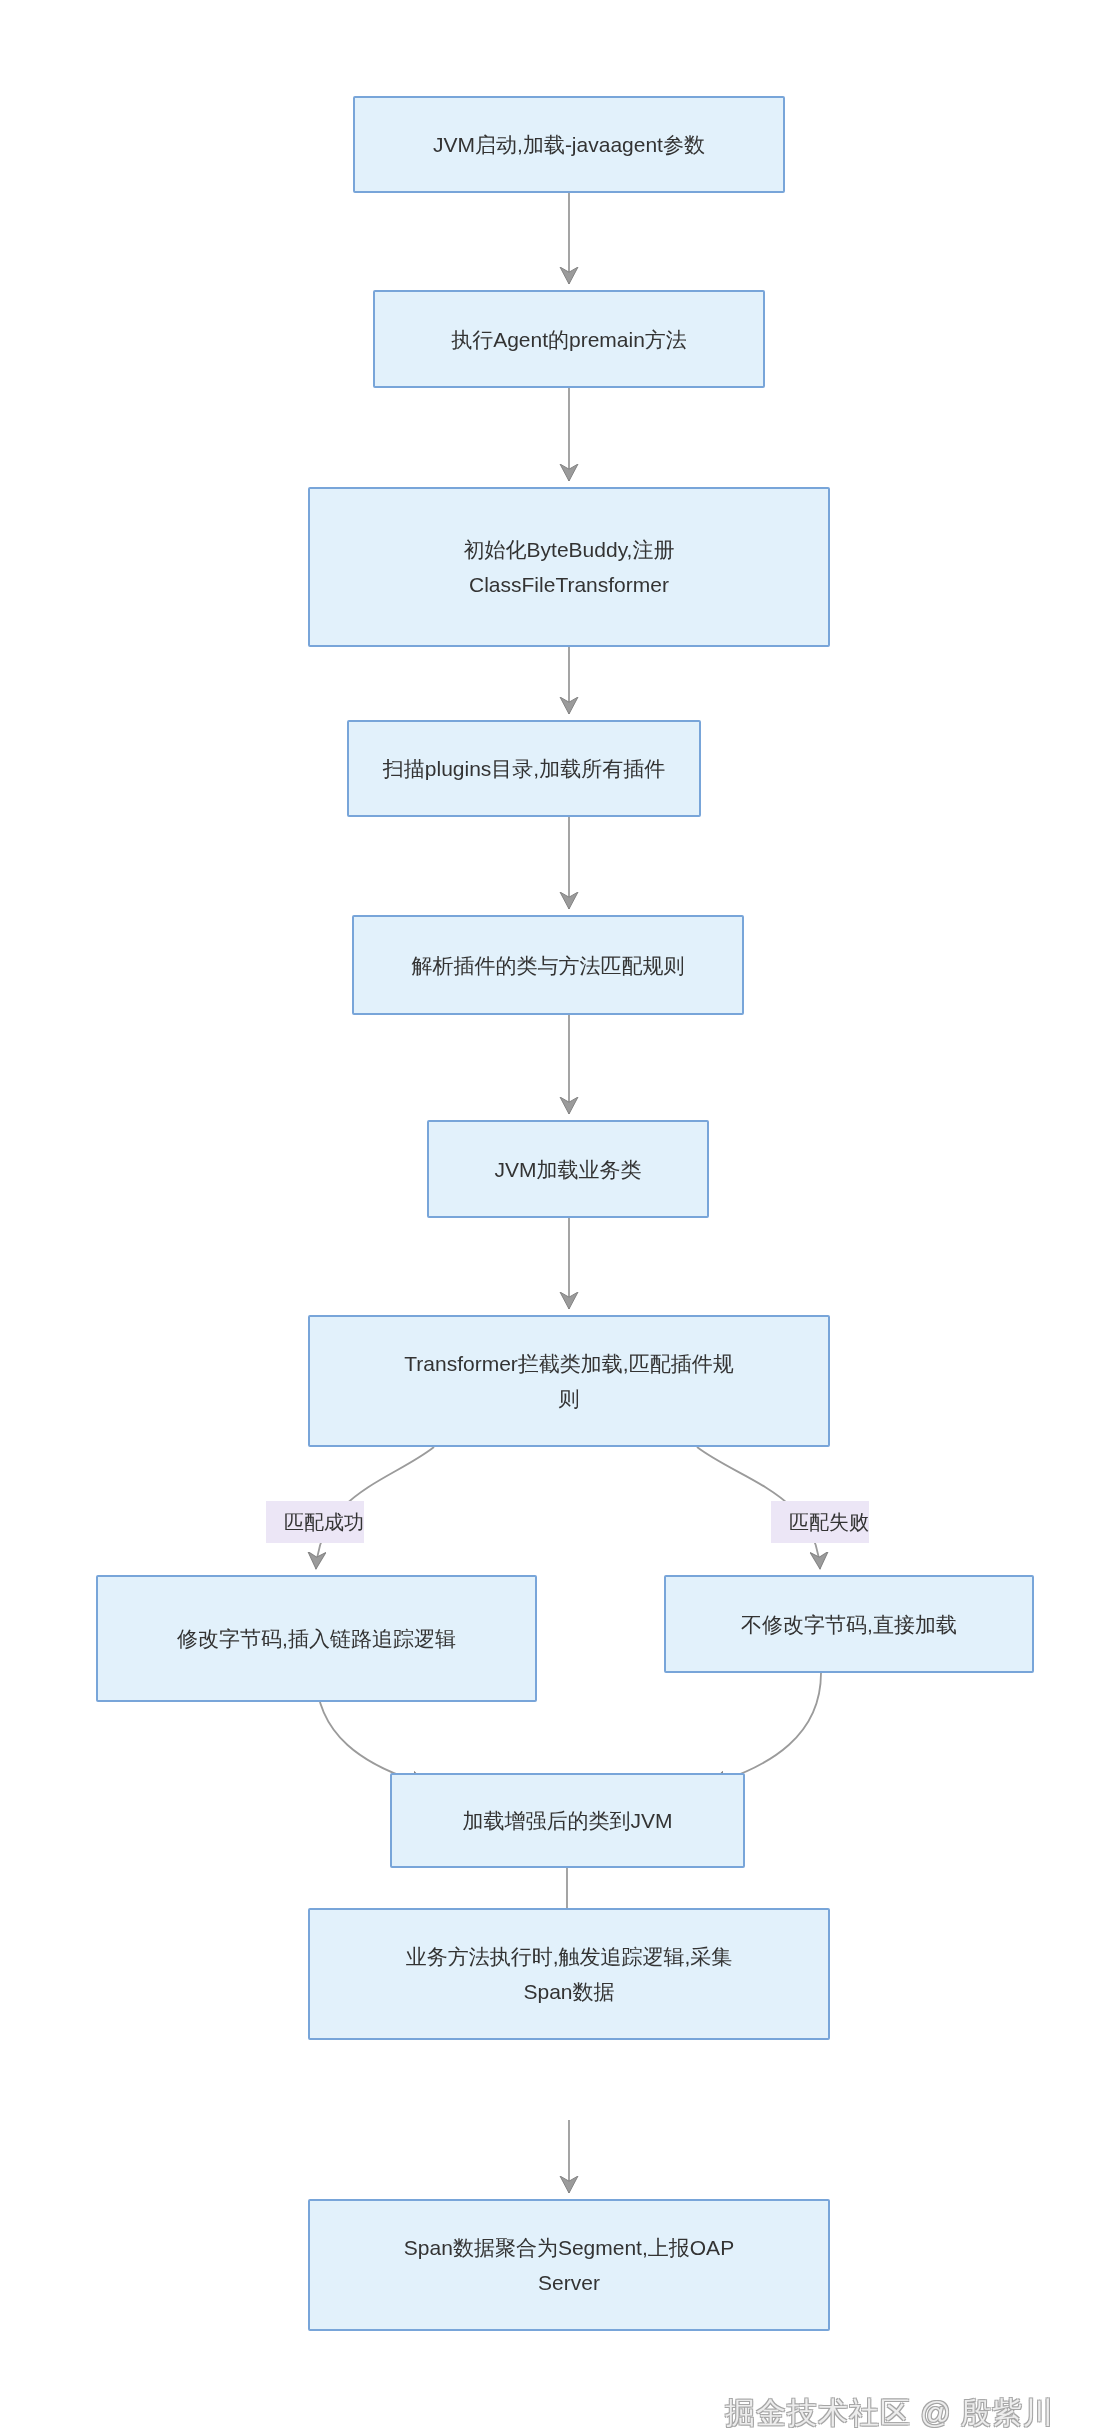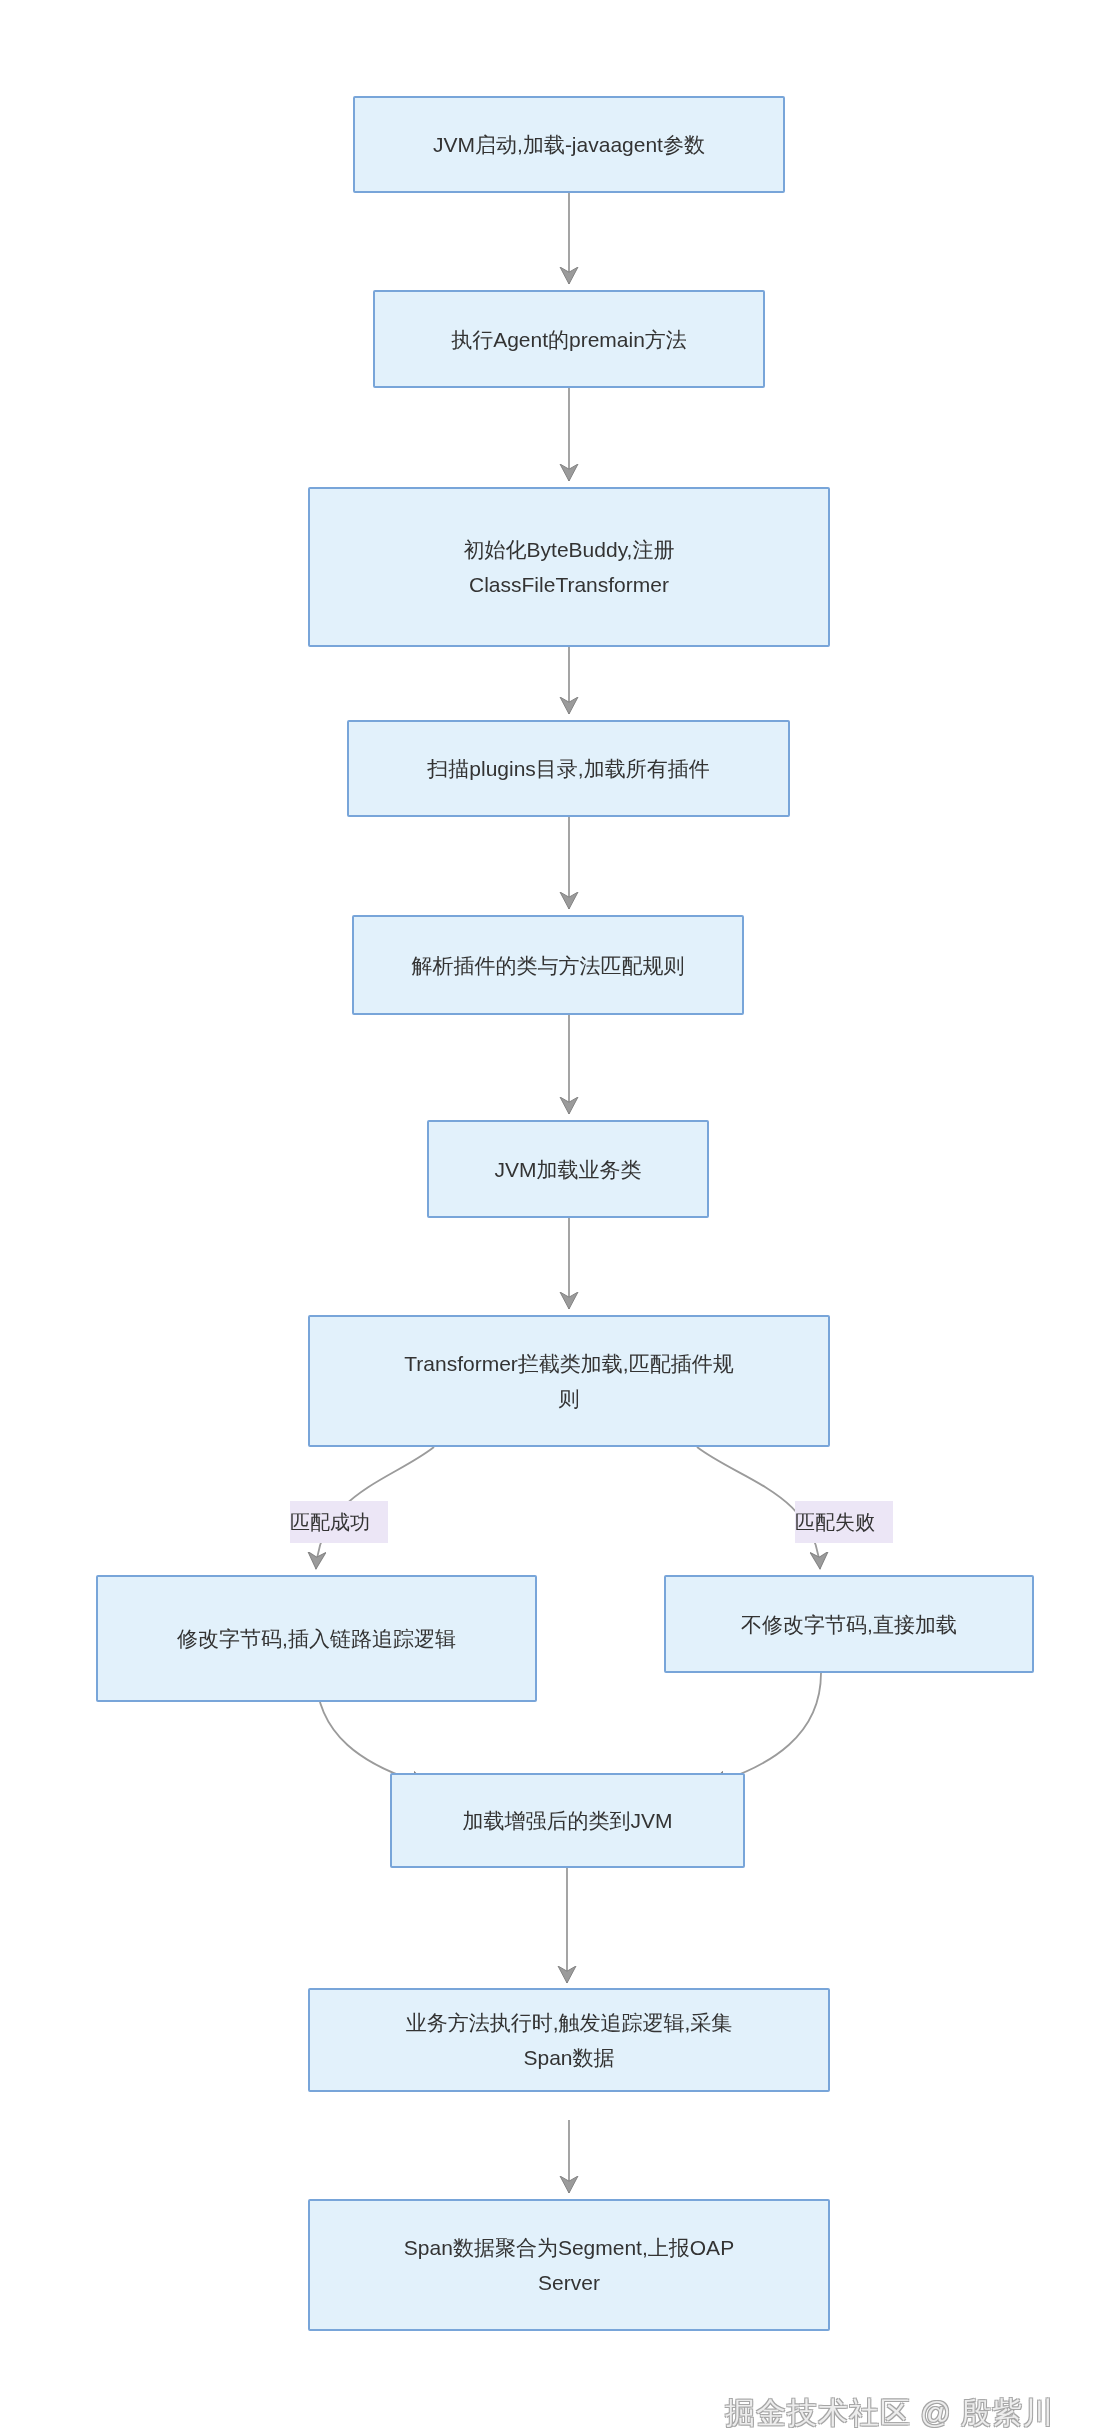--- a/index.html
+++ b/index.html
@@ -84,7 +84,7 @@
     <span class="nl">ClassFileTransformer</span>
   </div>
 
-  <div class="node" style="left:347px;top:720px;width:443px;height:97px">
+  <div class="node" style="left:347px;top:720px;width:354px;height:97px">
     <span class="nl">扫描plugins目录,加载所有插件</span>
   </div>
 

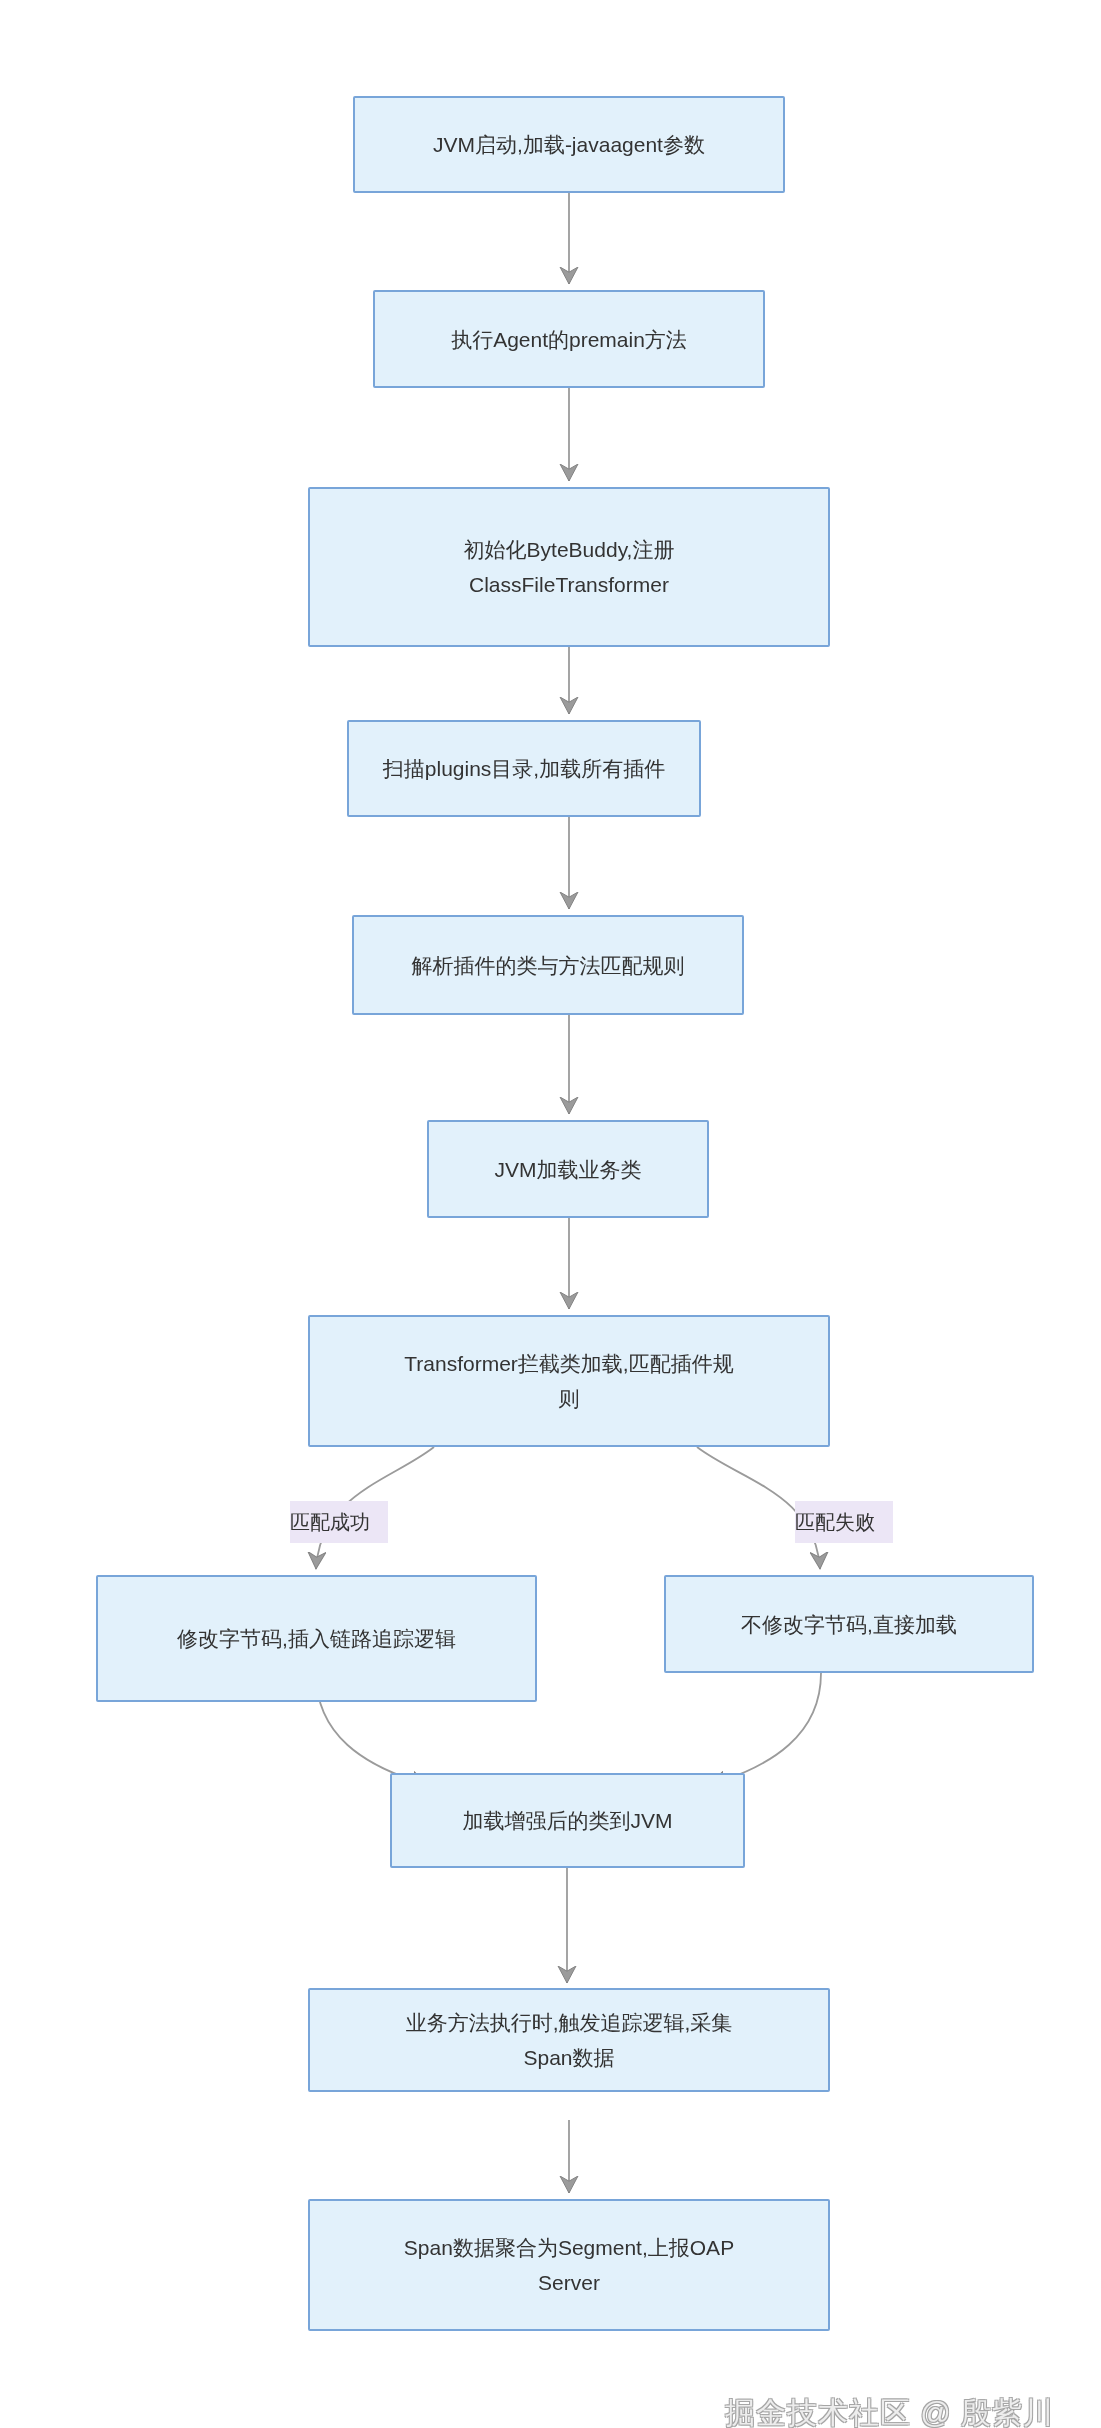--- a/index.html
+++ b/index.html
@@ -30,9 +30,8 @@
     background:#ece6f6;
     color:#333333;
     font-size:20px;line-height:42px;
-    text-align:left;
+    text-align:right;
     box-sizing:border-box;
-    margin-left:24px;
   }
   .footer{
     position:absolute;z-index:2;

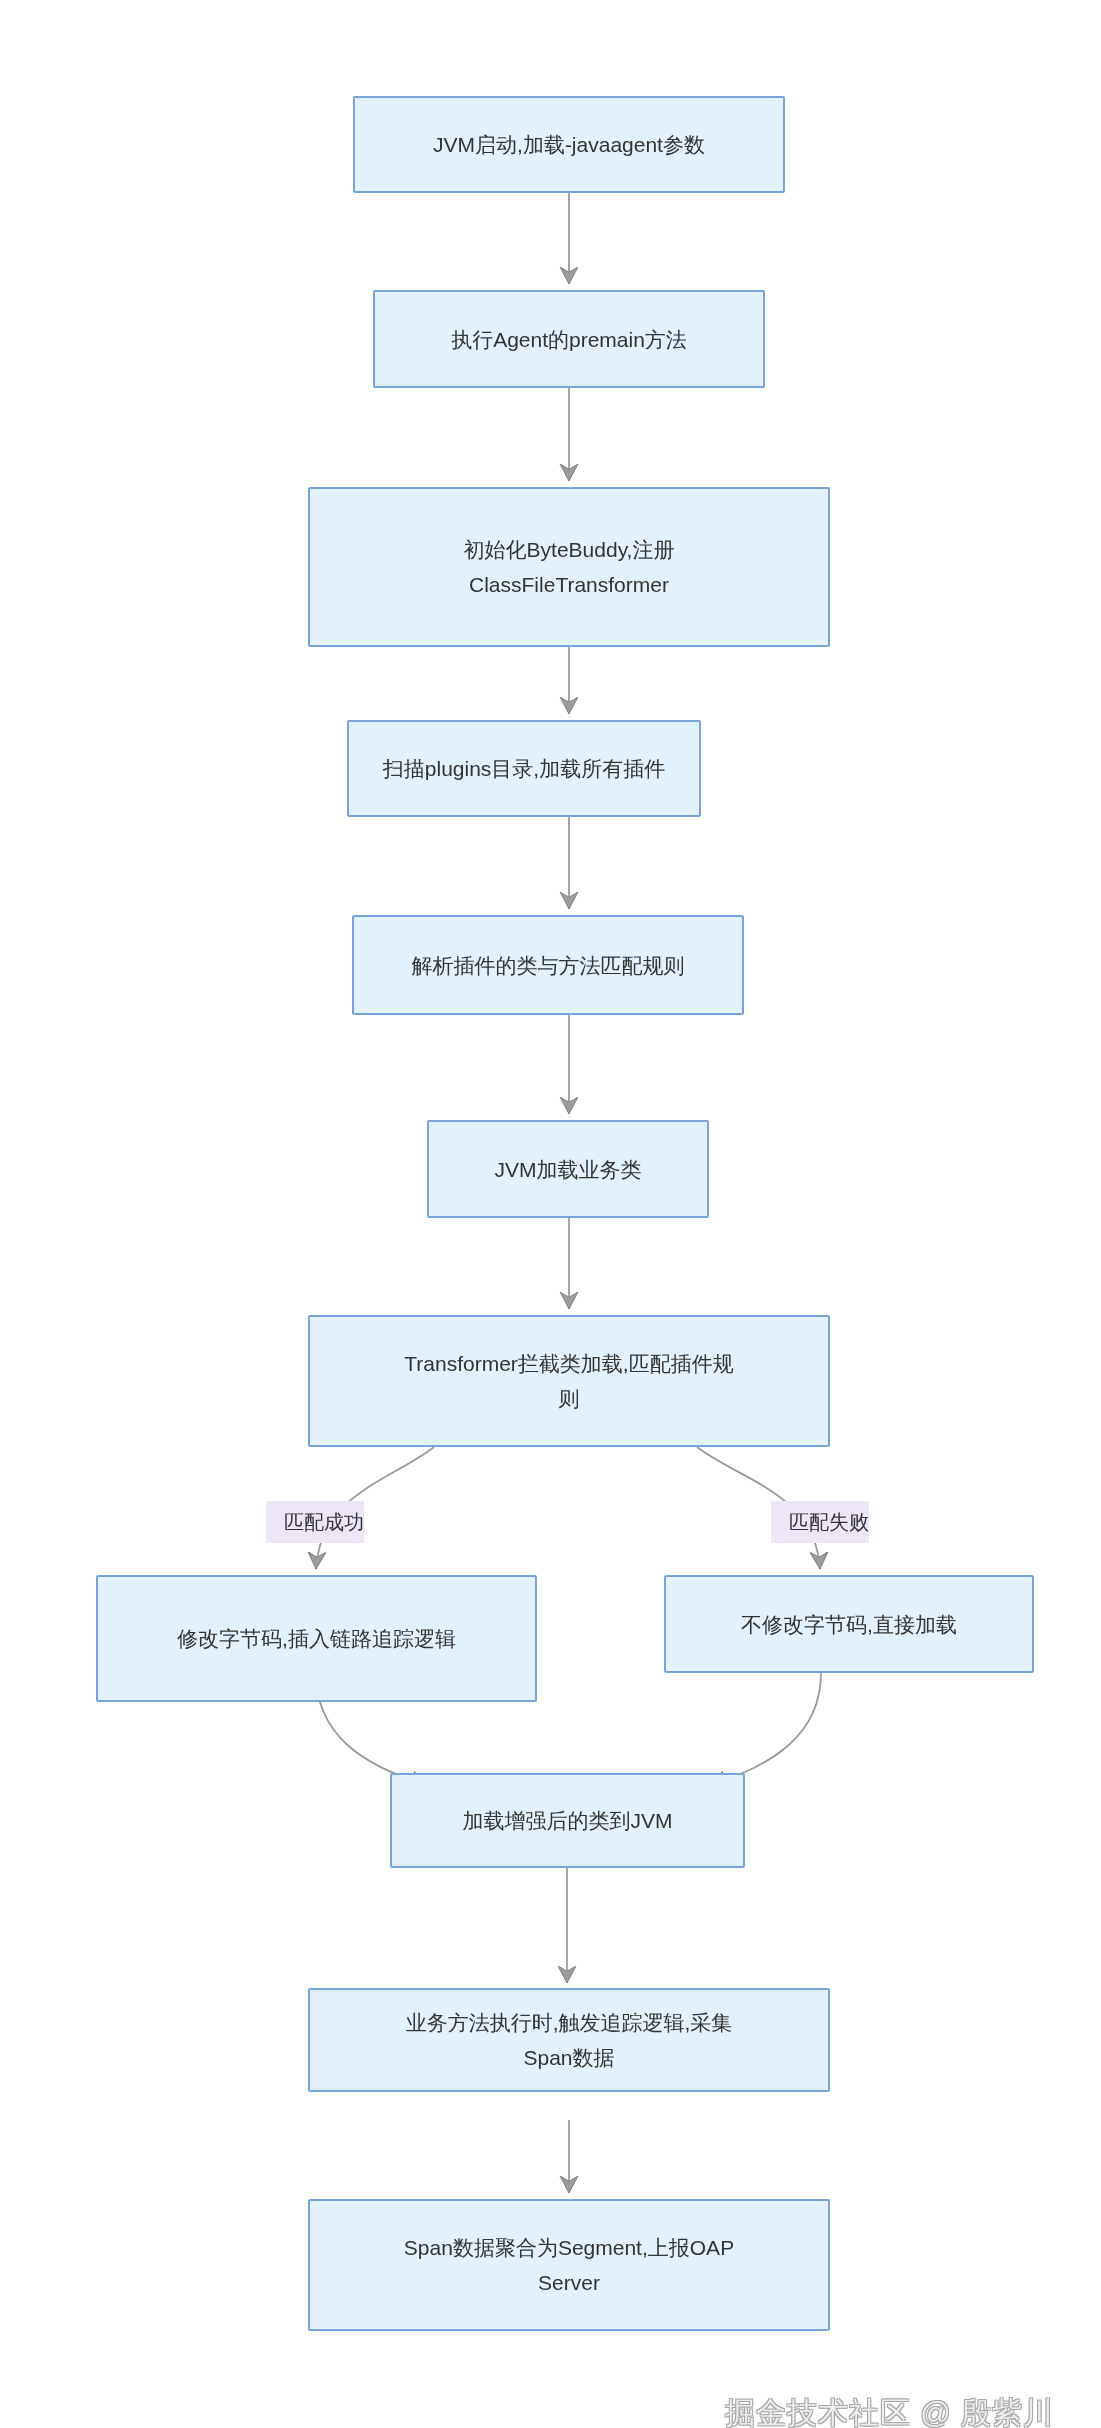--- a/index.html
+++ b/index.html
@@ -116,7 +116,7 @@
     <span class="nl">加载增强后的类到JVM</span>
   </div>
 
-  <div class="node" style="left:308px;top:1988px;width:522px;height:104px">
+  <div class="node" style="left:308px;top:1908px;width:522px;height:132px">
     <span class="nl">业务方法执行时,触发追踪逻辑,采集</span>
     <span class="nl">Span数据</span>
   </div>

